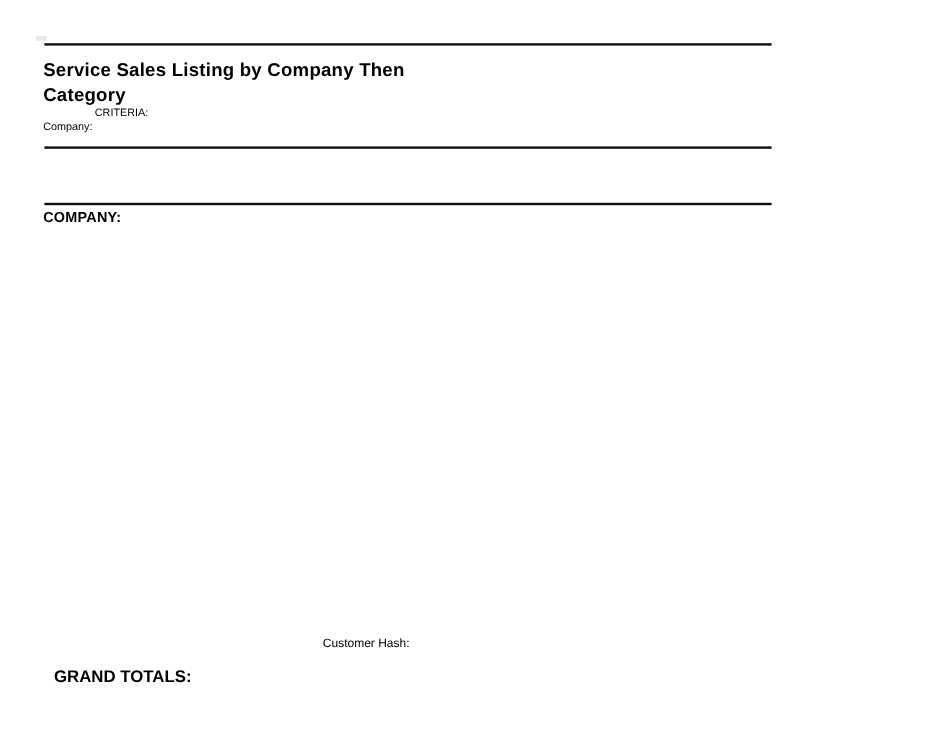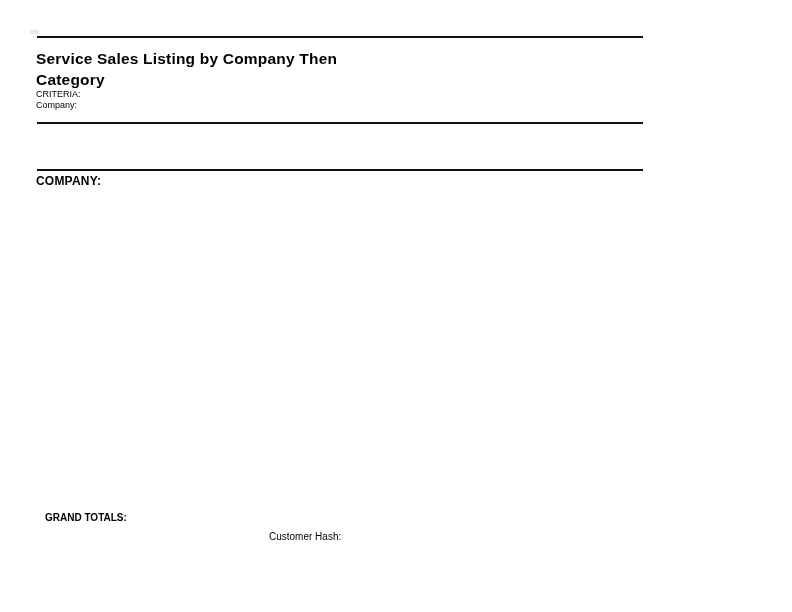--- a/index.html
+++ b/index.html
@@ -45,7 +45,7 @@
     line-height: 11px;
     font-weight: normal;
   }
-  .criteria        { top: 89px; }
+  .criteria        { top: 89px; margin-left: 43px; }
   .company-filter  { top: 100px; }
 
   .header-row {

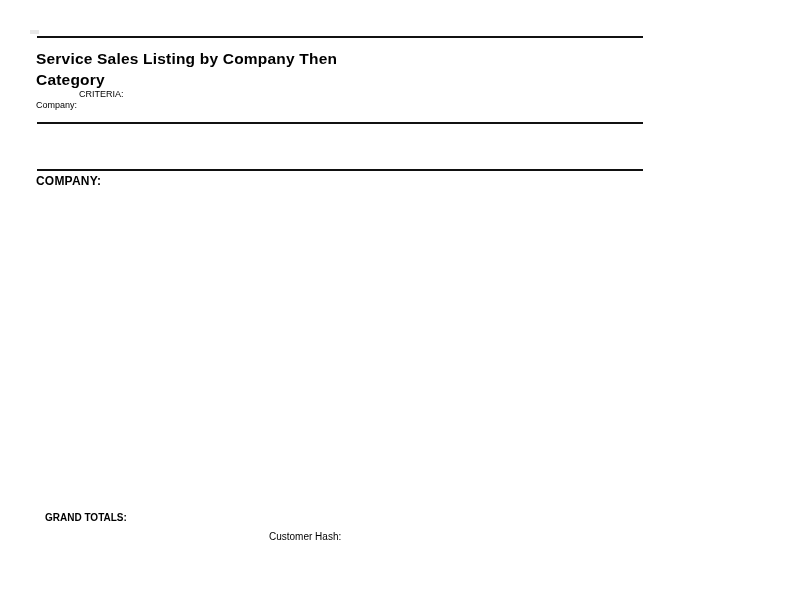--- a/index.html
+++ b/index.html
@@ -83,8 +83,8 @@
   .grand-totals {
     position: absolute;
     left: 45px;
-    top: 512px;
-    font-size: 10px;
+    top: 558px;
+    font-size: 14px;
     line-height: 11px;
     font-weight: bold;
   }

